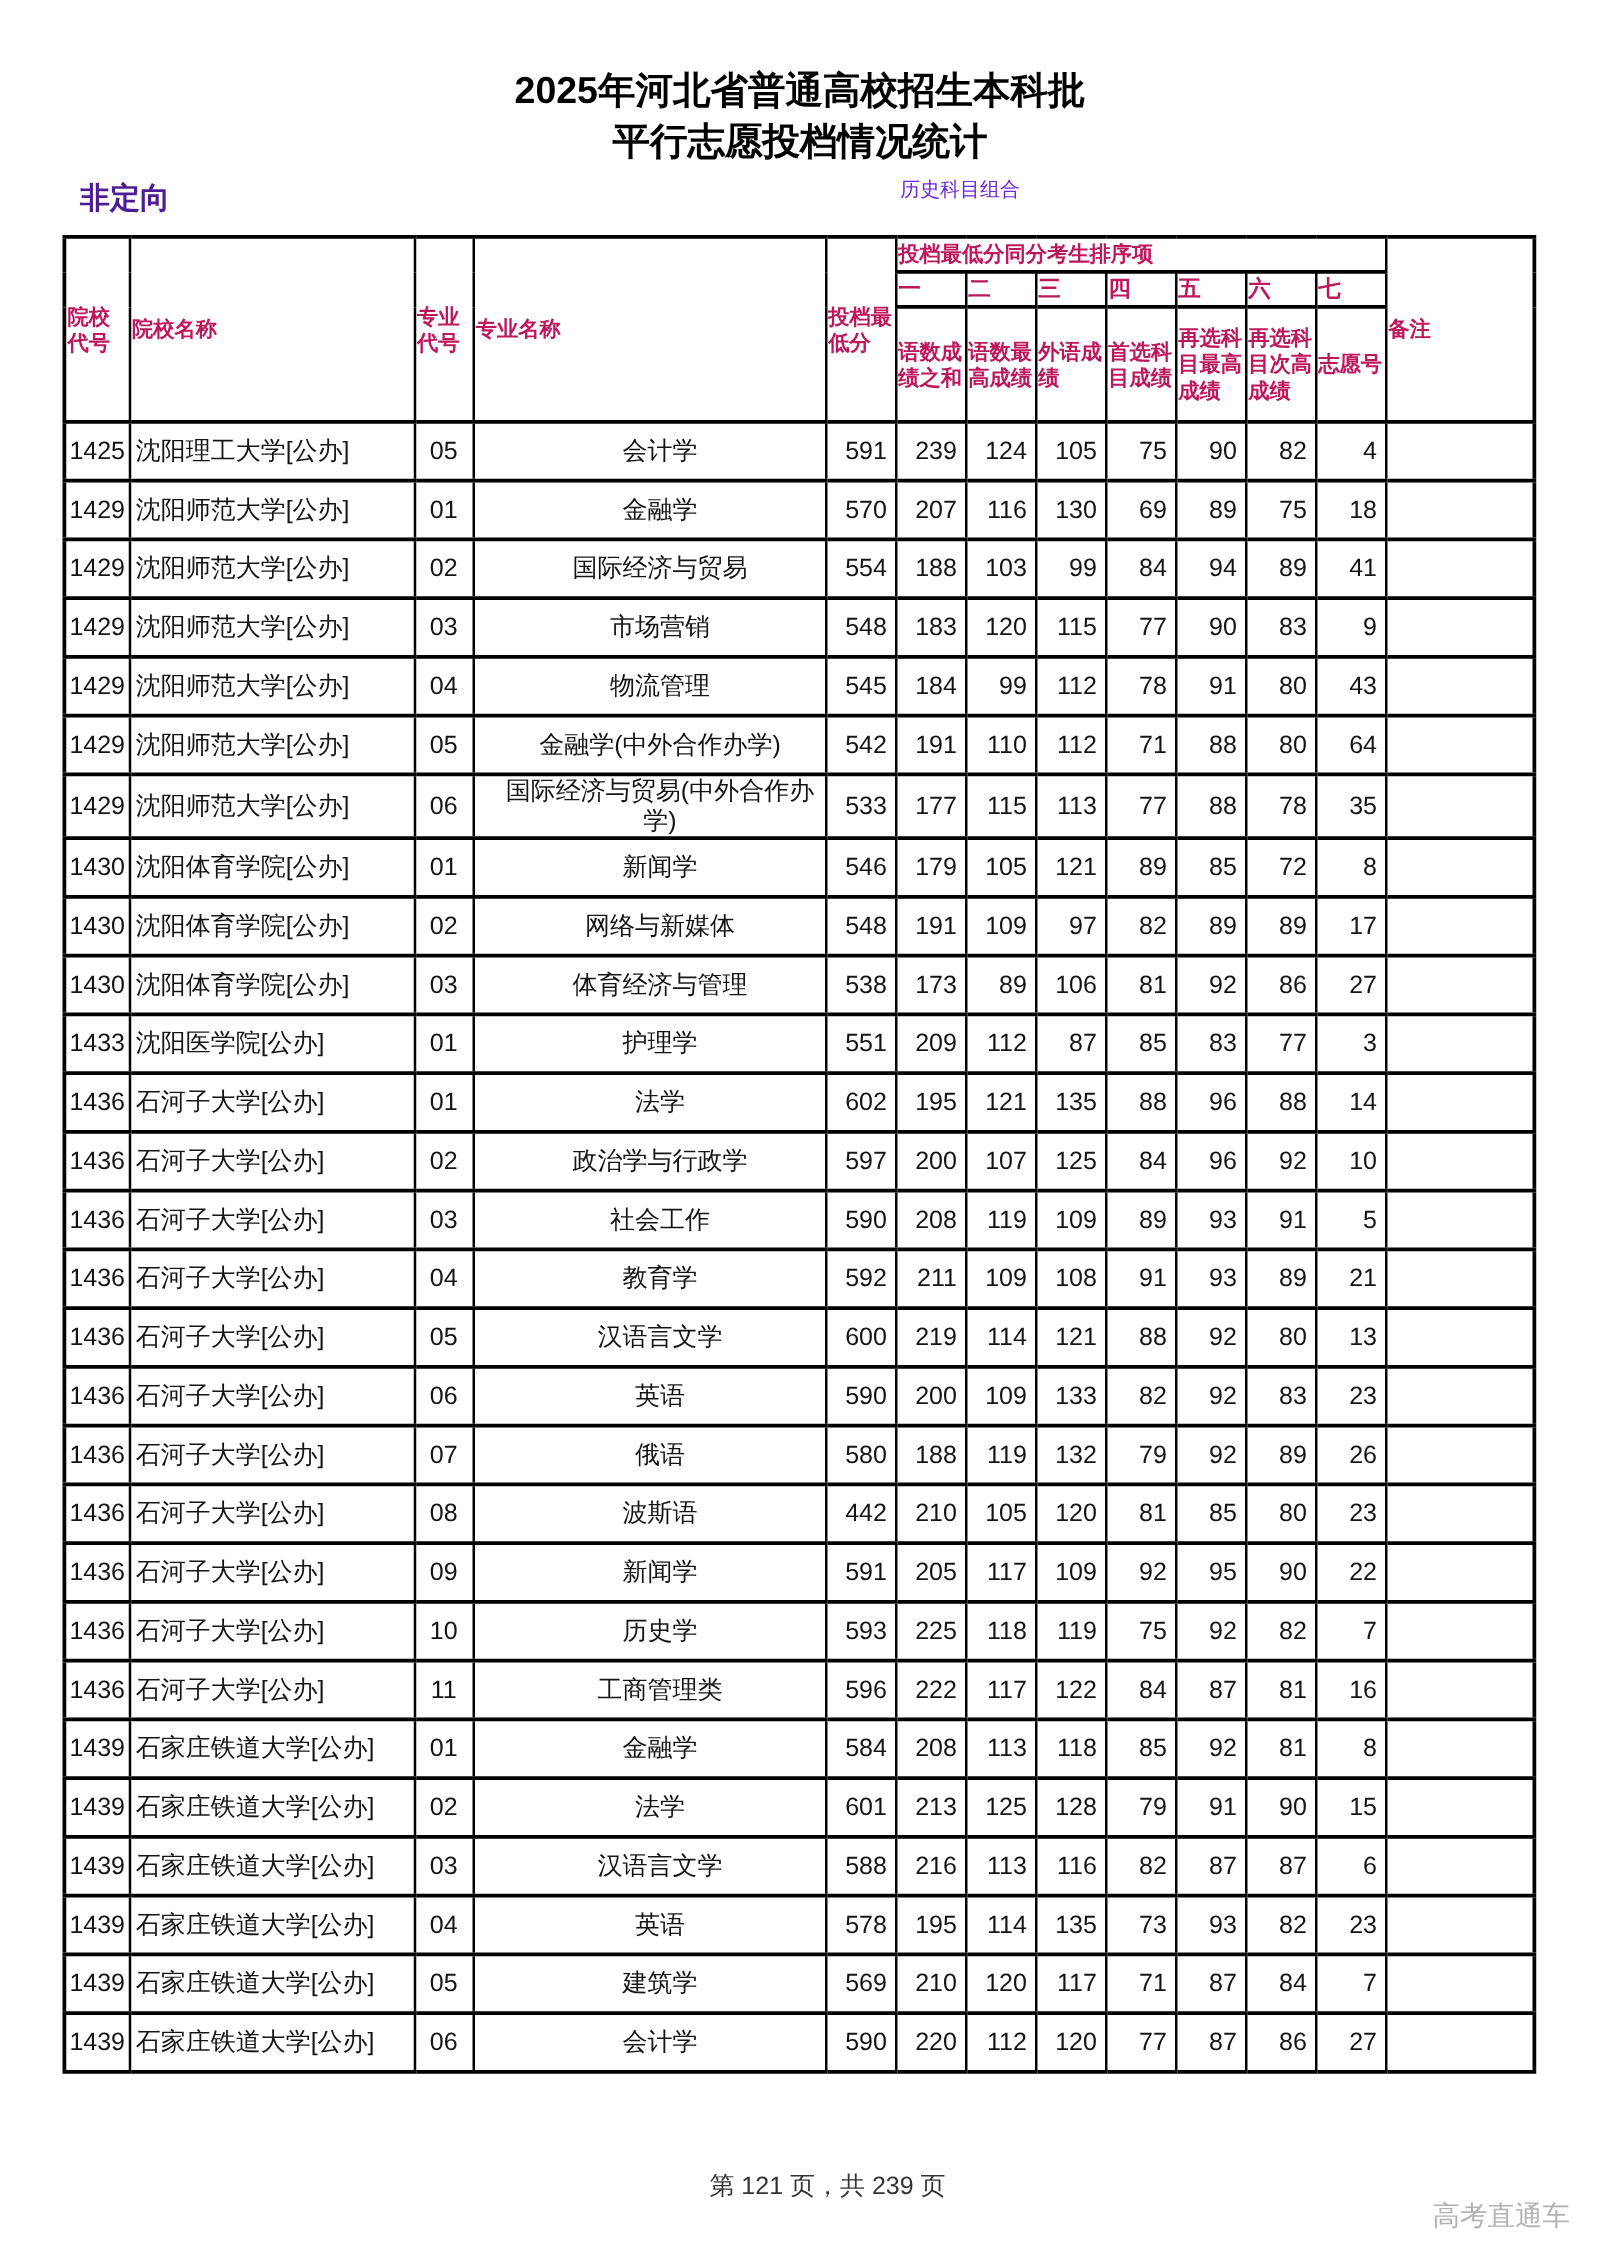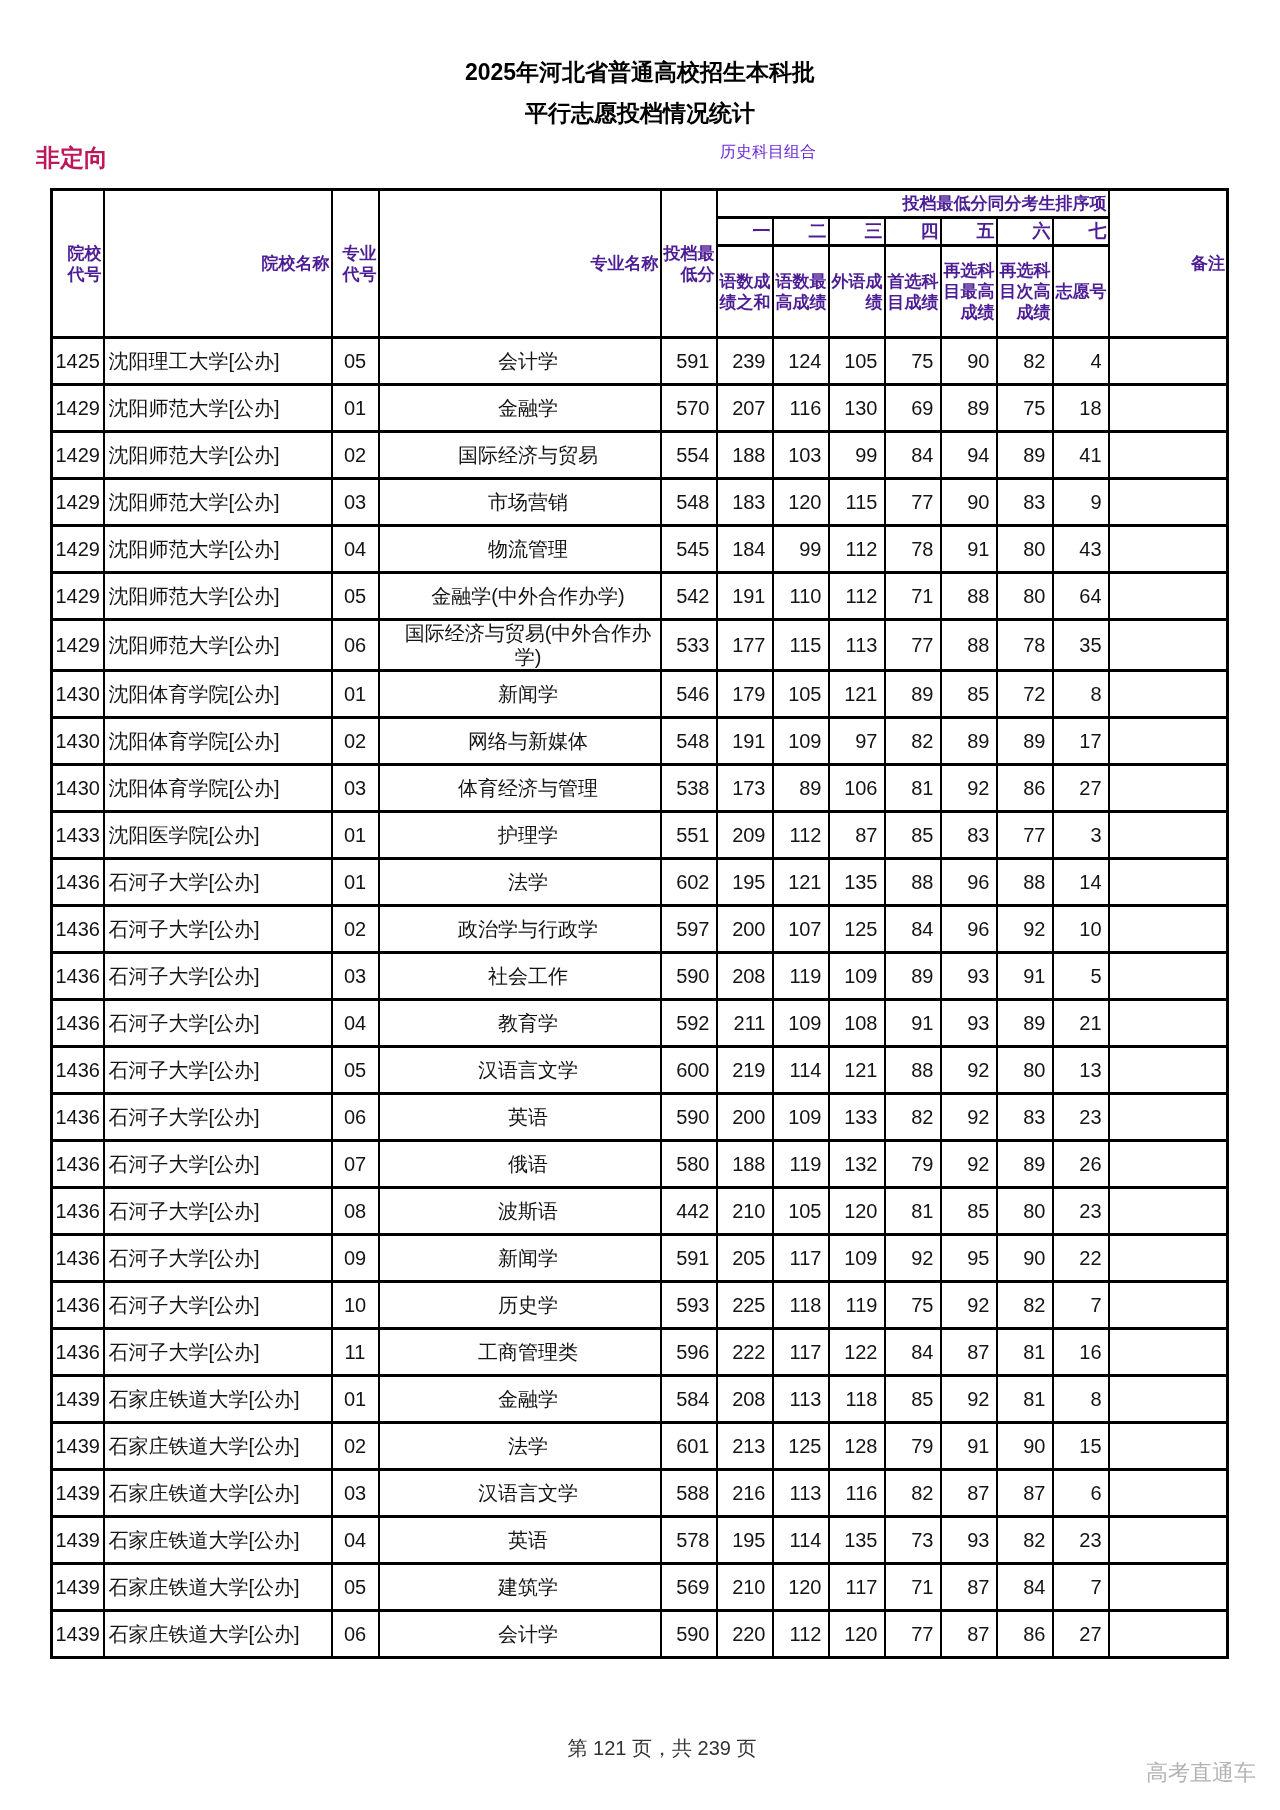--- a/index.html
+++ b/index.html
@@ -15,7 +15,7 @@
     padding-top: 52px;
     text-align: center;
     font-weight: bold;
-    font-size: 23px;
+    font-size: 30px;
     line-height: 41px;
     color: #000;
   }

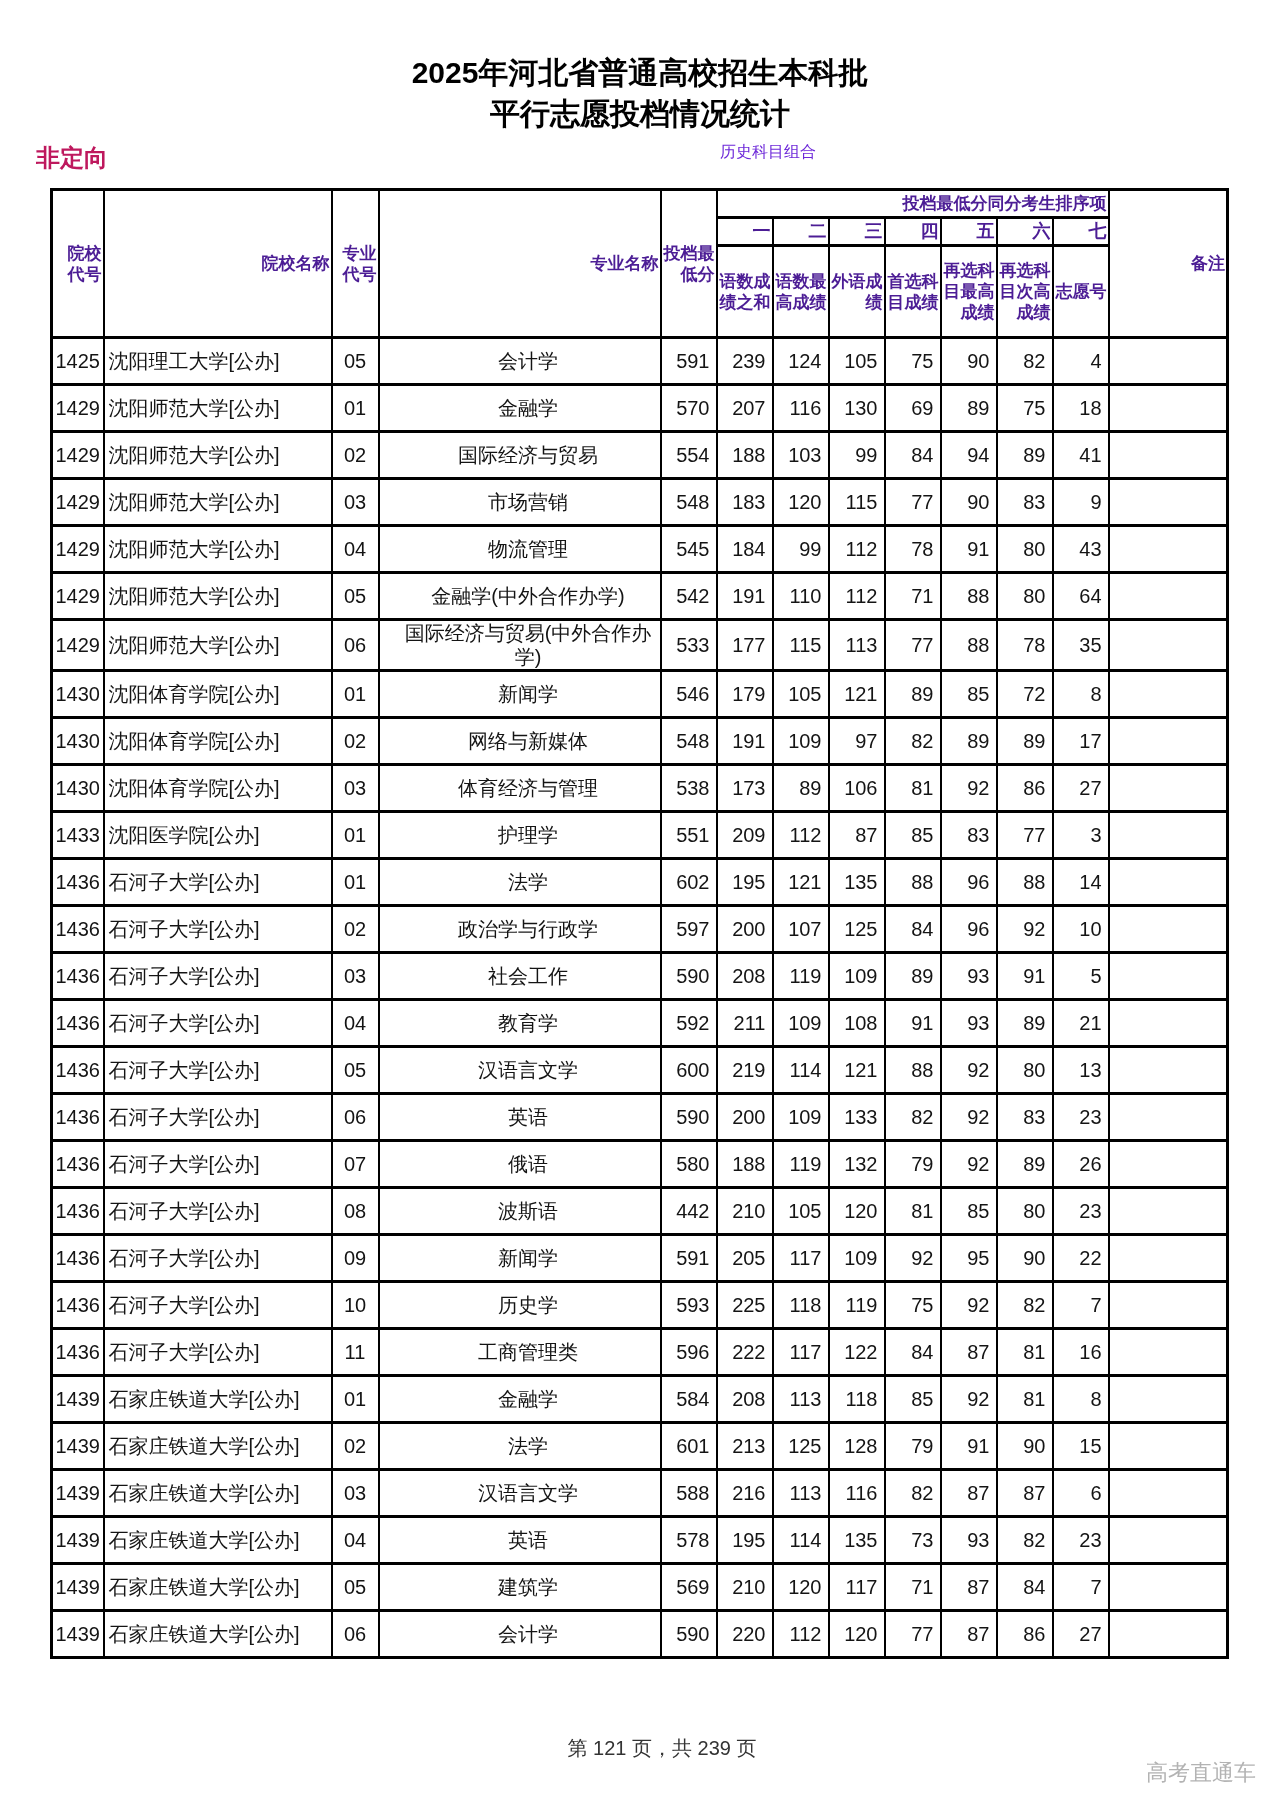--- a/index.html
+++ b/index.html
@@ -25,8 +25,8 @@
     margin-top: 8px;
   }
   .section-left {
-    position: absolute; left: 36px; top: 0;
-    font-weight: bold; font-size: 24px; color: #be185d;
+    position: absolute; left: 64px; top: 0;
+    font-weight: bold; font-size: 24px; color: #4c1d95;
   }
   .section-right {
     position: absolute; left: 720px; top: 0;

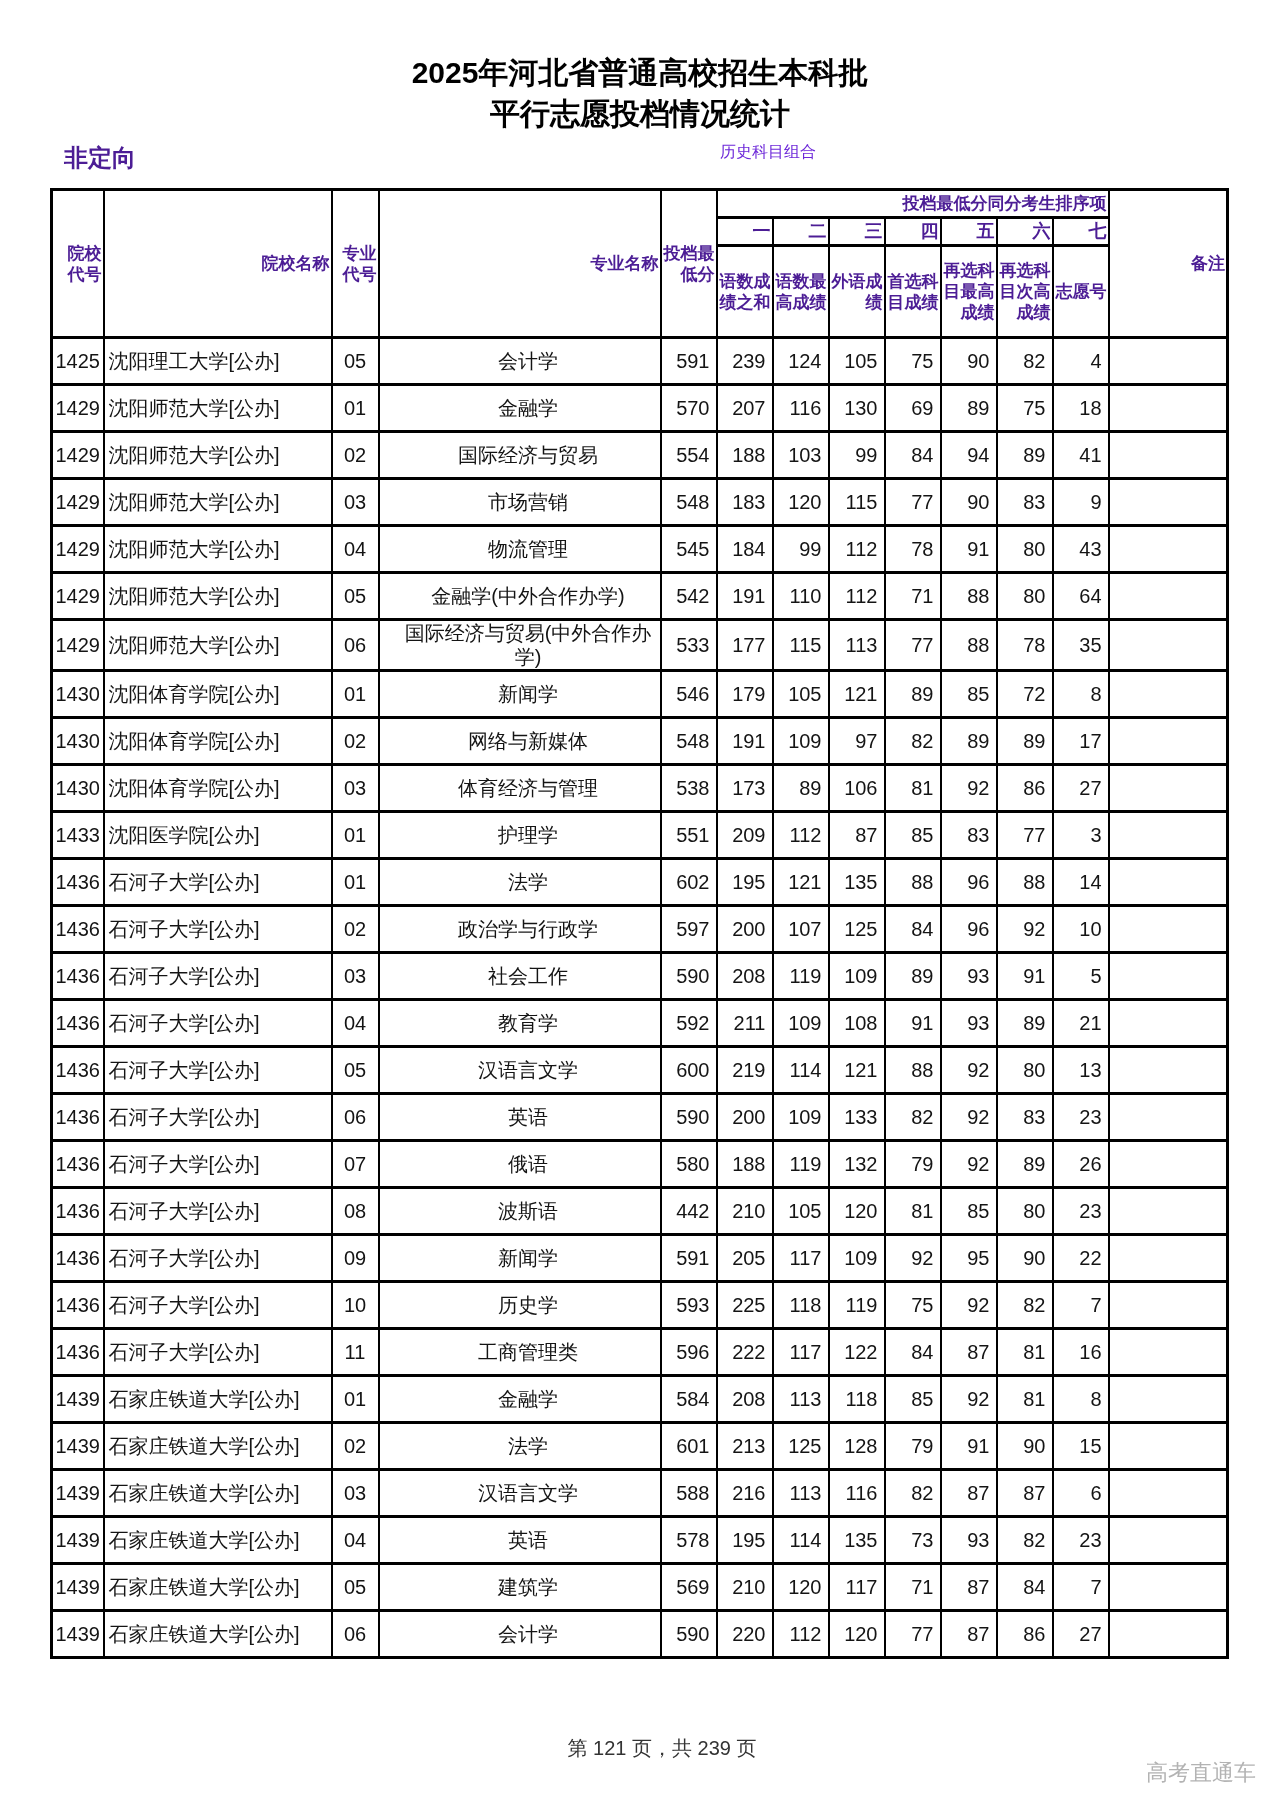--- a/index.html
+++ b/index.html
@@ -49,9 +49,9 @@
     font-weight: bold;
     font-size: 17px;
     line-height: 21px;
-    text-align: right;
+    text-align: left;
     vertical-align: middle;
-    color: #4c1d95;
+    color: #be185d;
     padding: 2px 1px;
   }
   thead tr.group-row th { height: 24px; }

